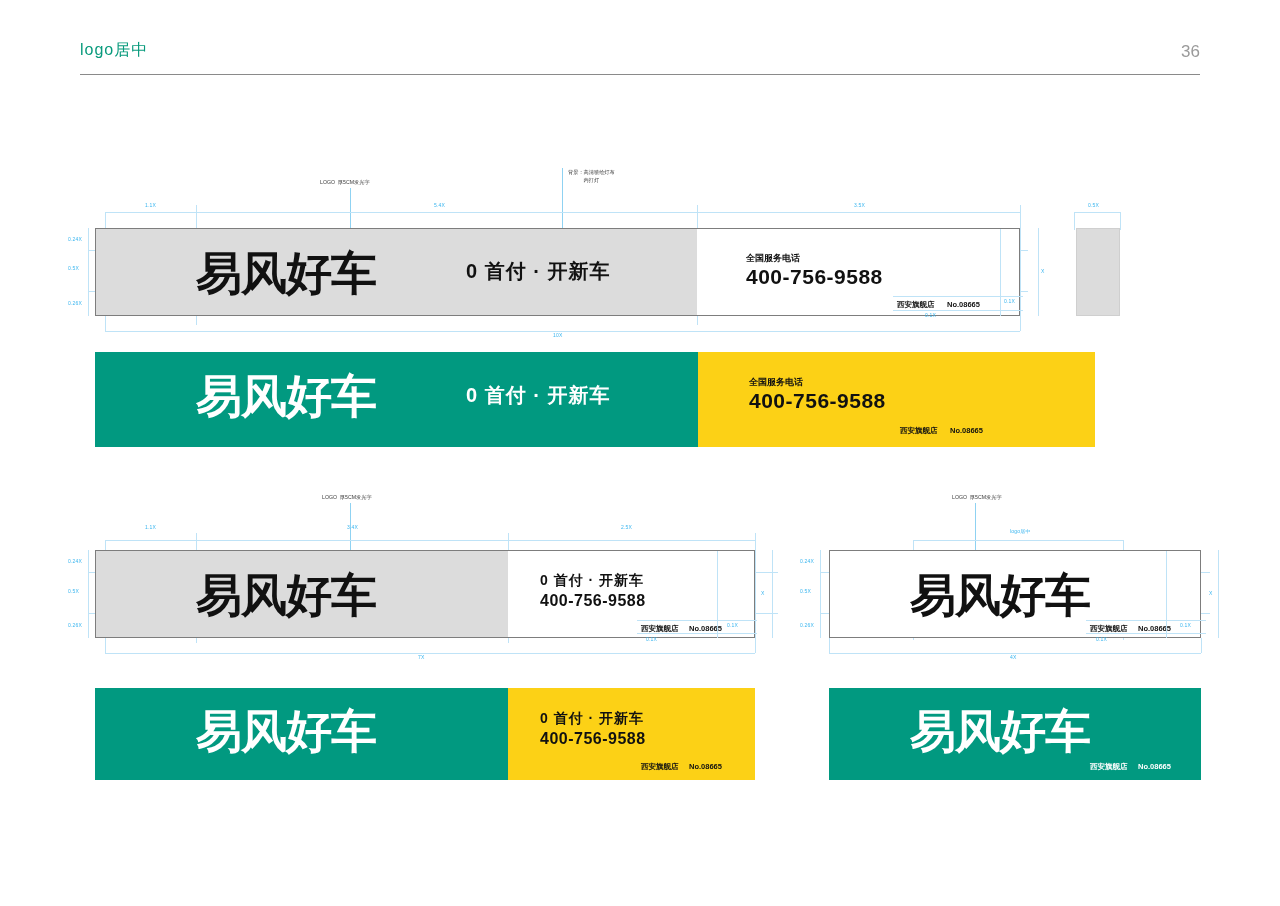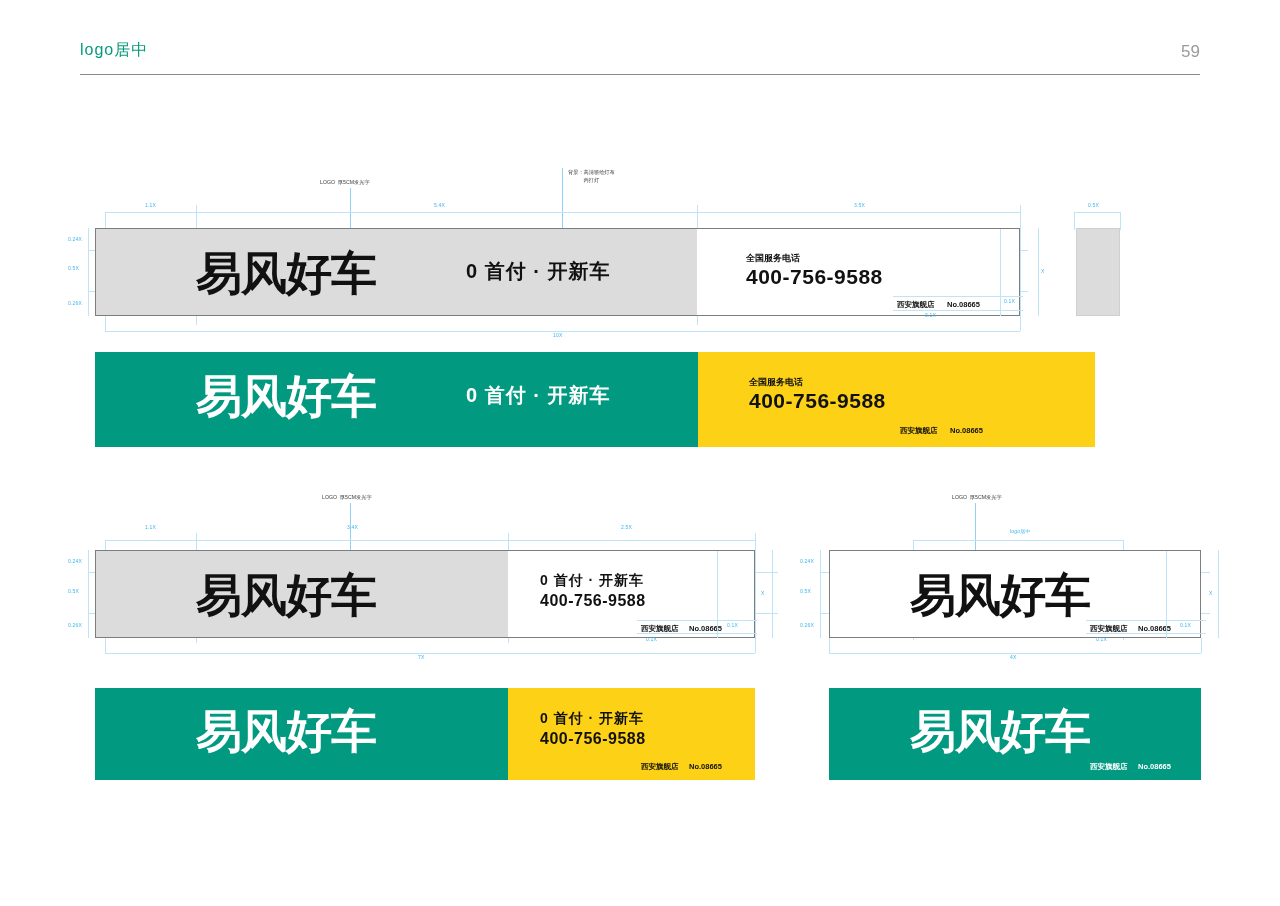--- a/index.html
+++ b/index.html
@@ -92,7 +92,7 @@
 
 <div class="page-header">
   <div class="page-title">logo居中</div>
-  <div class="page-number">59</div>
+  <div class="page-number">36</div>
   <div class="header-rule"></div>
 </div>
 

